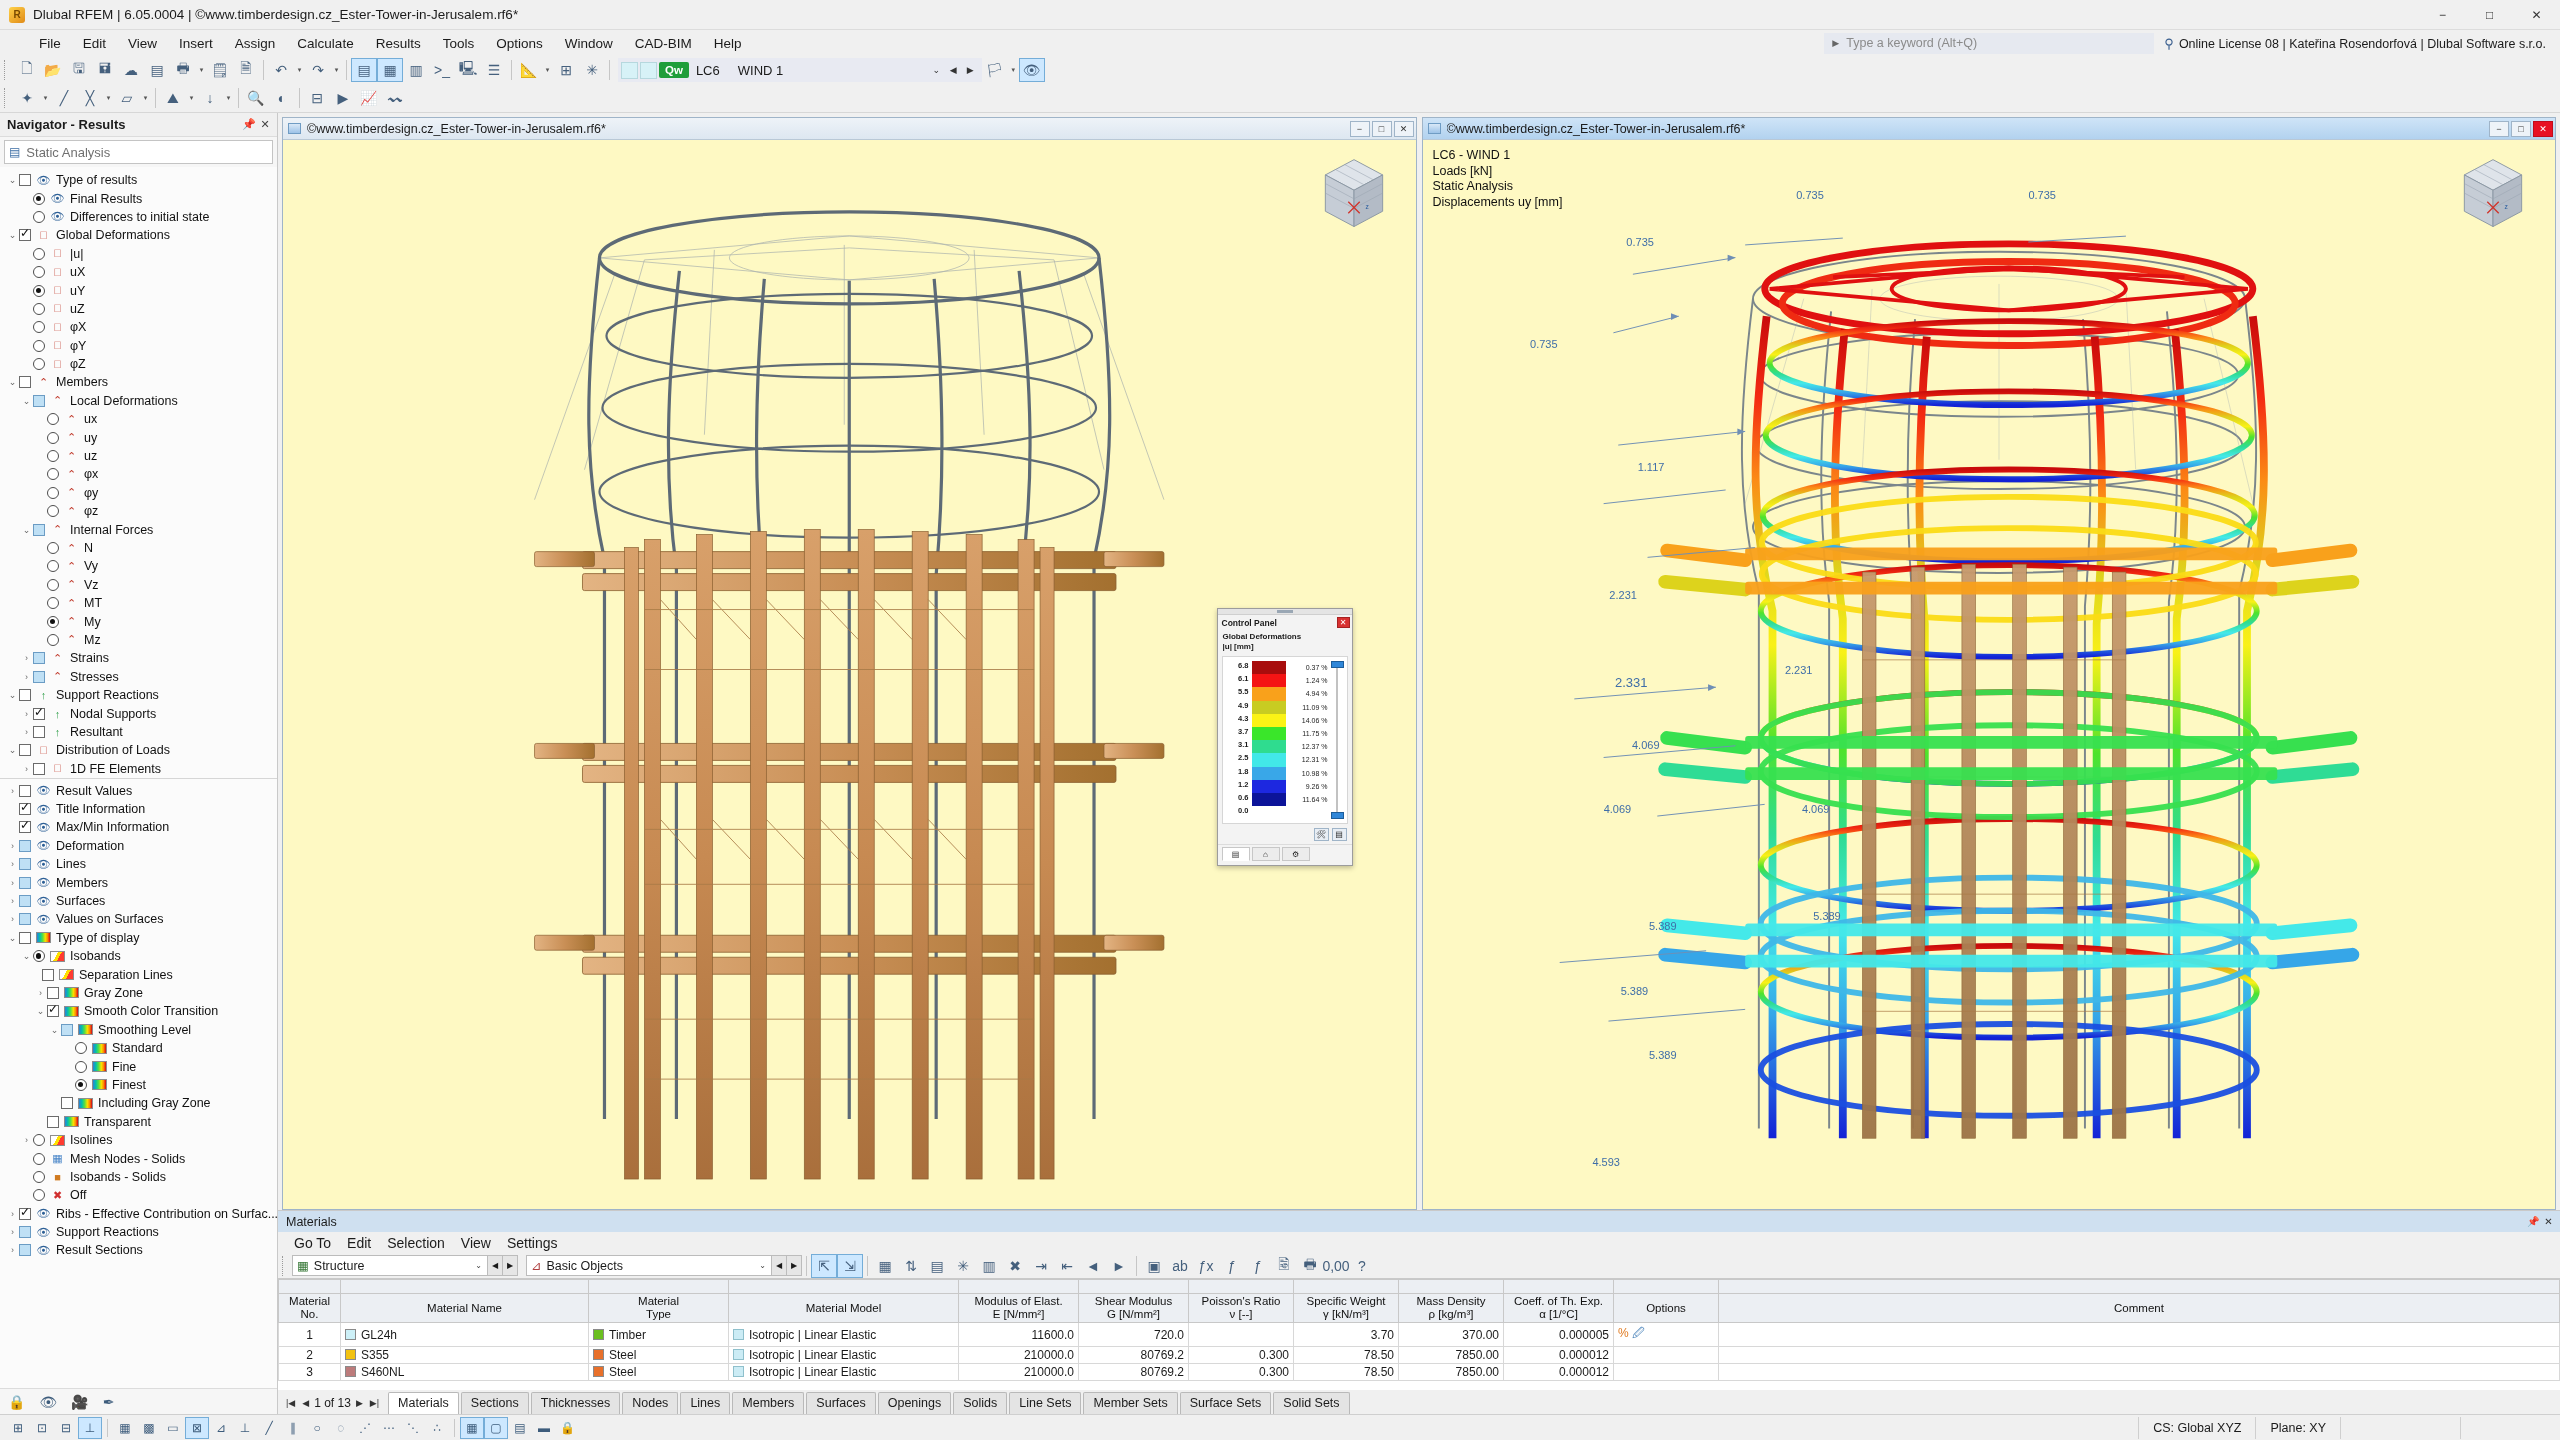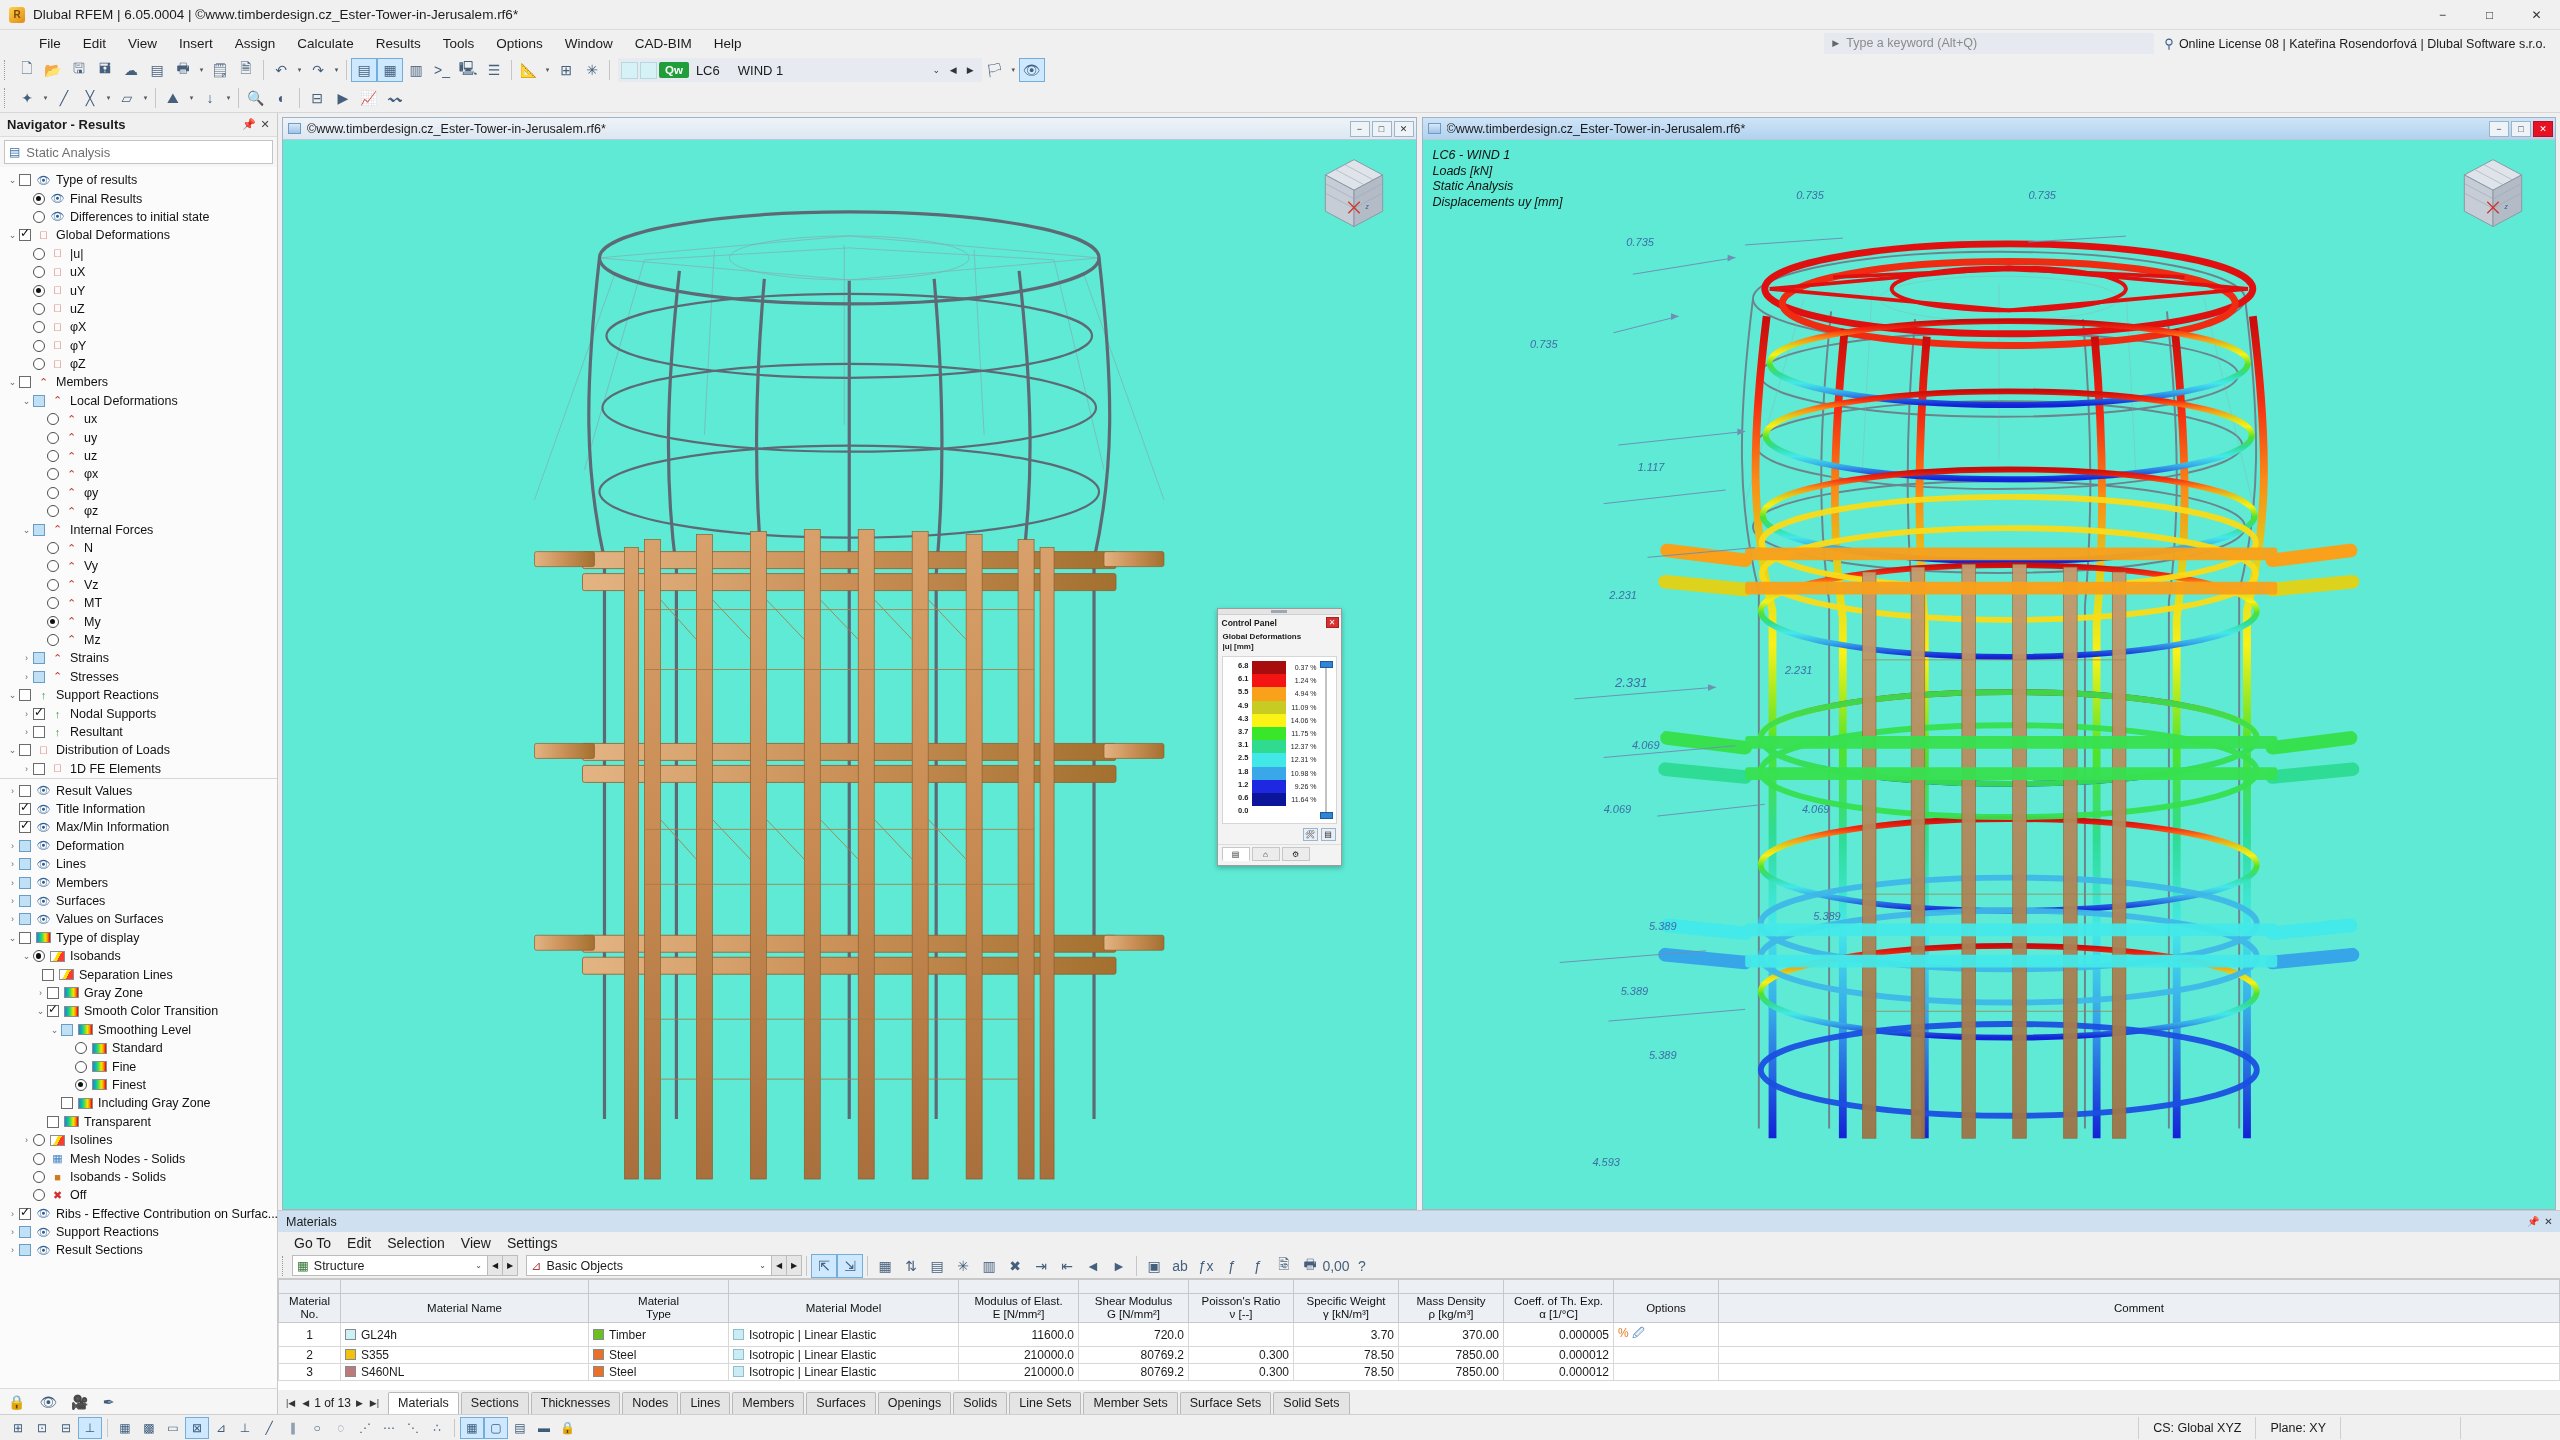--- a/index.html
+++ b/index.html
@@ -130,7 +130,7 @@
     display: flex; align-items: center; justify-content: center; font-size: 9px; color: #333;
   }
   .vp-btn.close { background: #e81123; color: #fff; border-color: #c00d1c; }
-  .vp-body { flex: 1; position: relative; overflow: hidden; background: #5eead4; font-style: italic; }
+  .vp-body { flex: 1; position: relative; overflow: hidden; background: #fef9c3; }
 
   
   .vp-info { position: absolute; left: 10px; top: 8px; font-size: 12.5px; line-height: 15.5px; color: #111; }

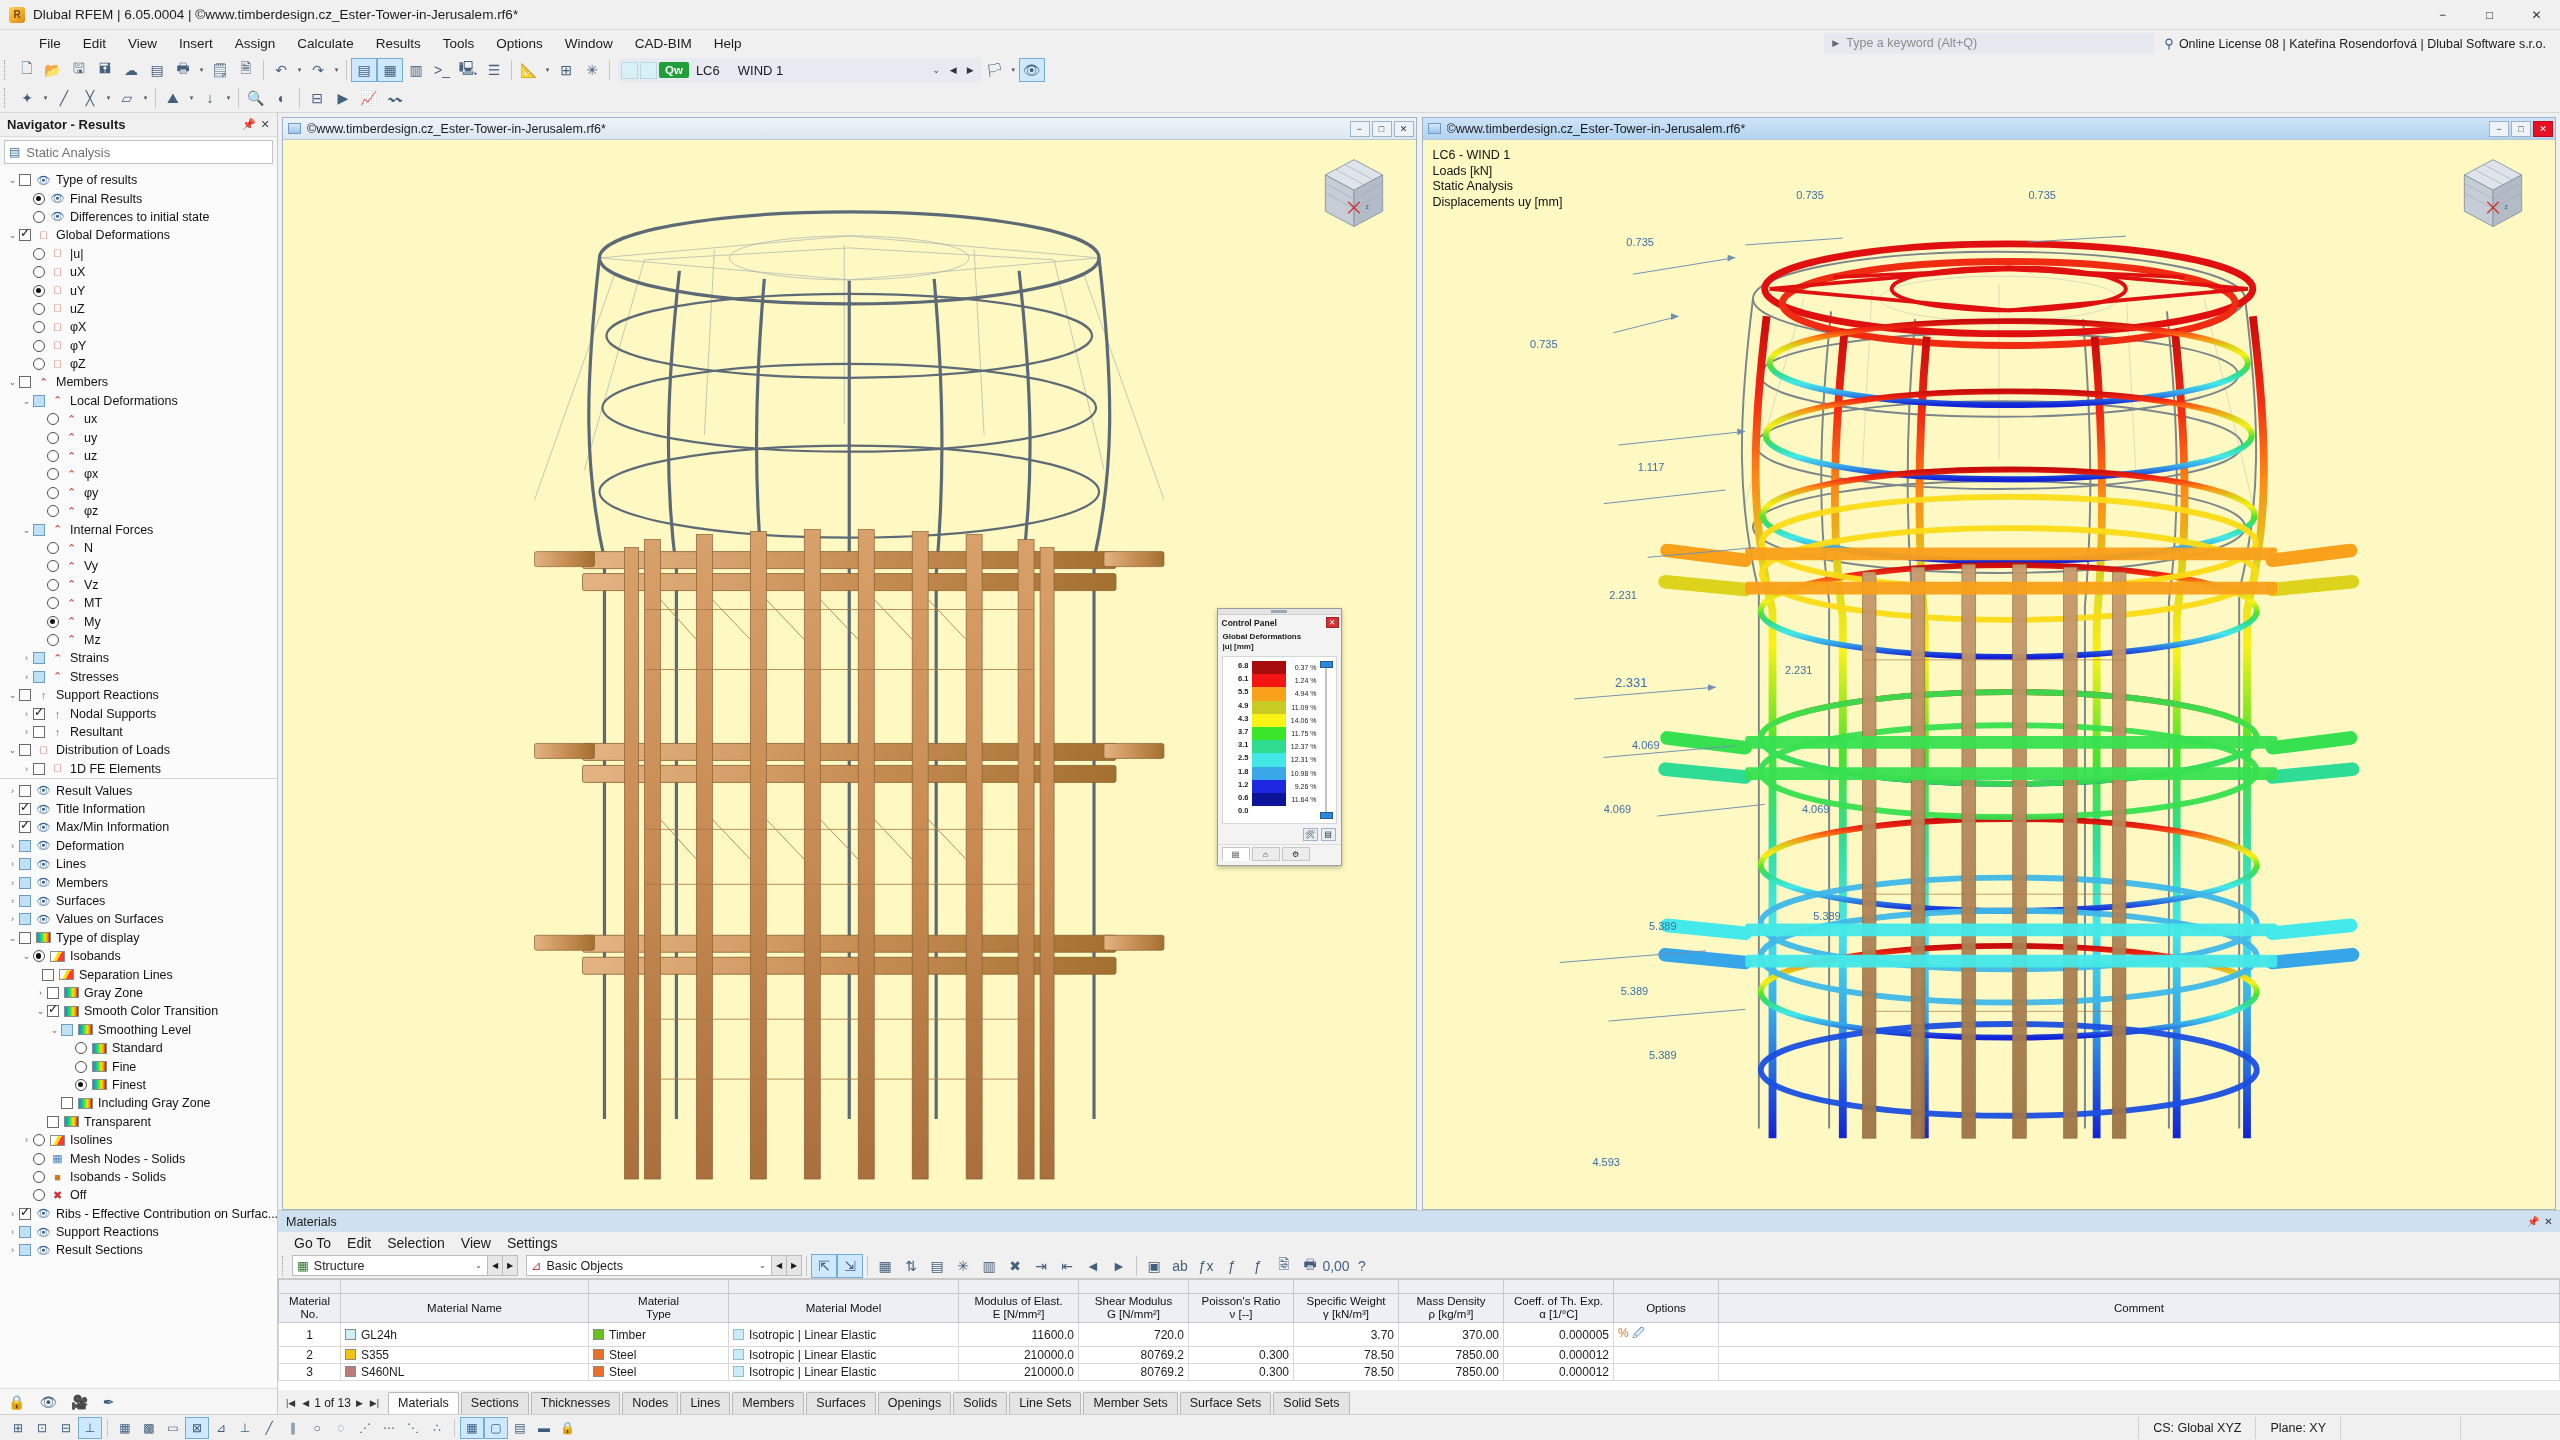--- a/index.html
+++ b/index.html
@@ -140,7 +140,7 @@
 
   
   .cpanel {
-    position: absolute; width: 125px; background: #f3f3f3; border: 1px solid #9c9c9c;
+    position: absolute; width: 136px; background: #f3f3f3; border: 1px solid #9c9c9c;
     box-shadow: 0 2px 5px rgba(0,0,0,.25); font-size: 8.5px; z-index: 40;
   }
   .cp-grip { height: 6px; background: #e4e4e4; border-bottom: 1px solid #cfcfcf; display: flex; align-items: center; justify-content: center; }

